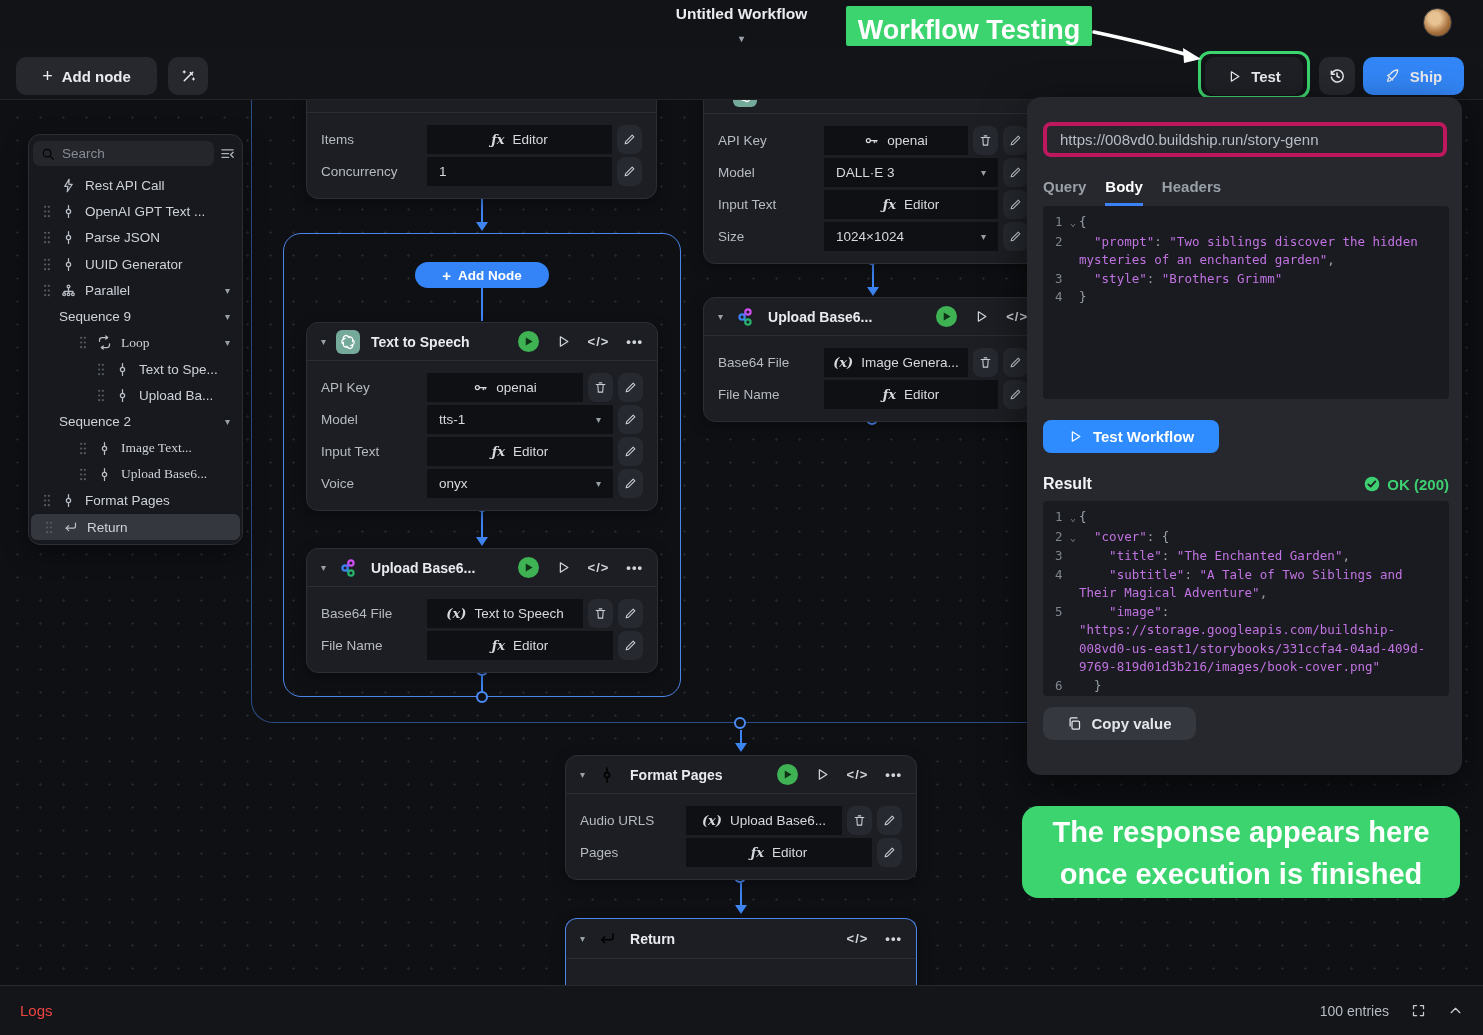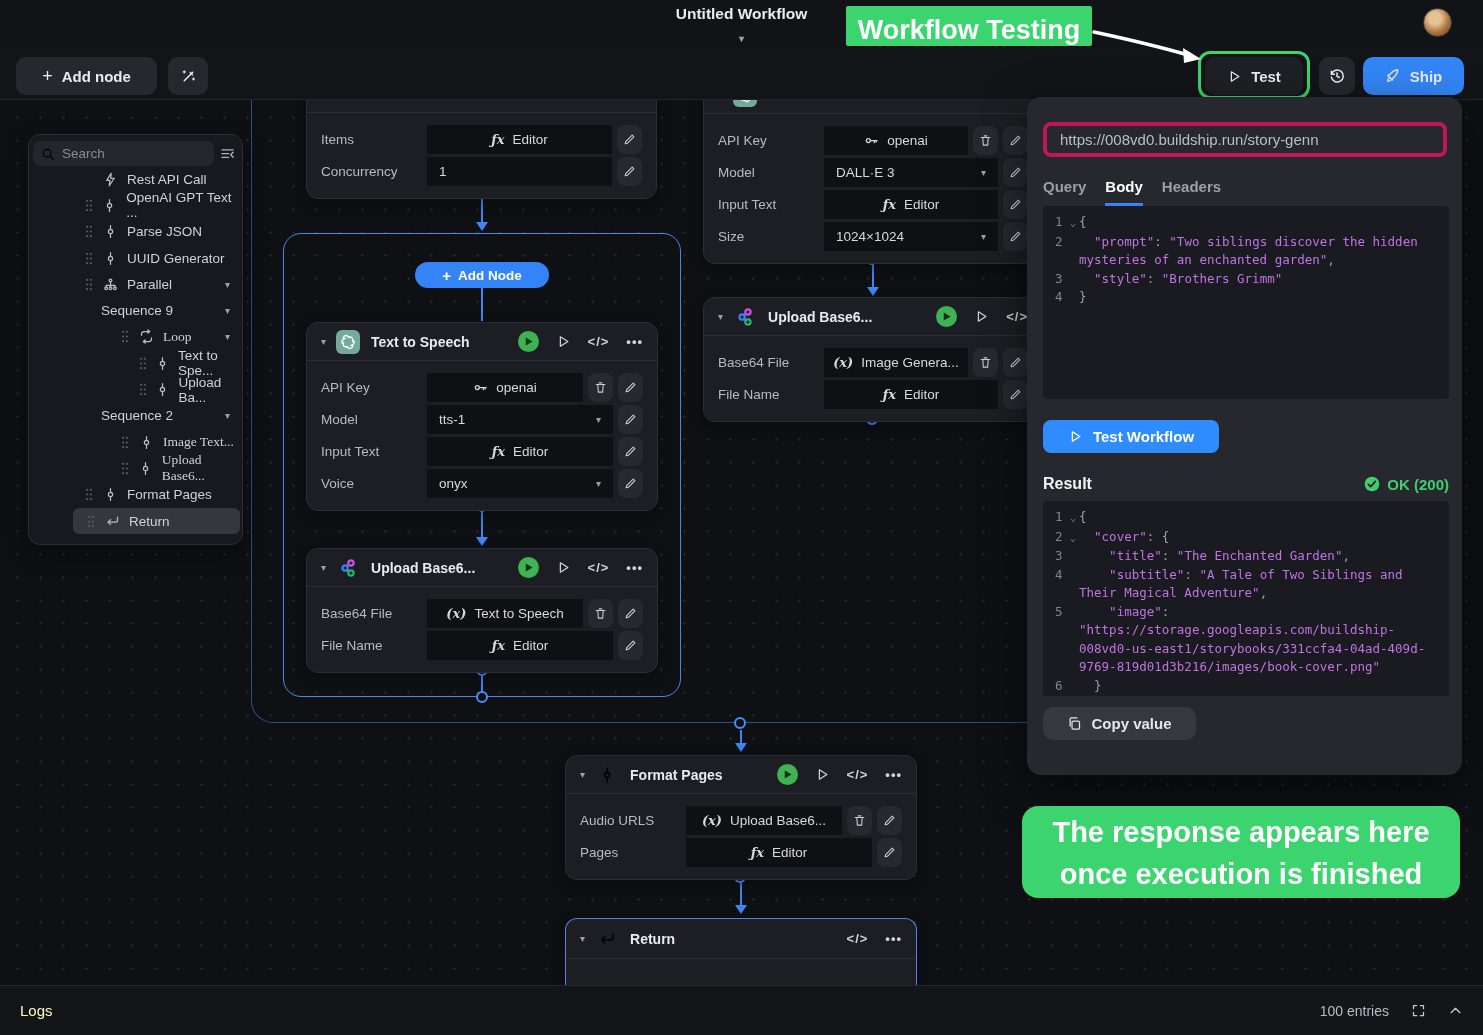--- a/index.html
+++ b/index.html
@@ -67,7 +67,7 @@
   .srch input { background:transparent; border:none; outline:none; color:#c9cdd4; font-size:13.5px; width:100%; font-family:inherit; }
   .srch input::placeholder { color:#878c94; }
   .sfilter { margin-left:6px; color:#aeb3ba; display:flex; cursor:pointer; }
-  .slist { margin-top:0;padding-left:42px; }
+  .slist { margin-top:6px; }
   .srow { position:relative; display:flex; align-items:center; height:26.3px; color:#ced2d9; font-size:13.5px; cursor:pointer; }
   .srow .handle { color:#565b62; margin-right:8px; display:flex; }
   .srow .sicon { width:18px; margin-right:8px; display:flex; justify-content:center; color:#b9bec6; }

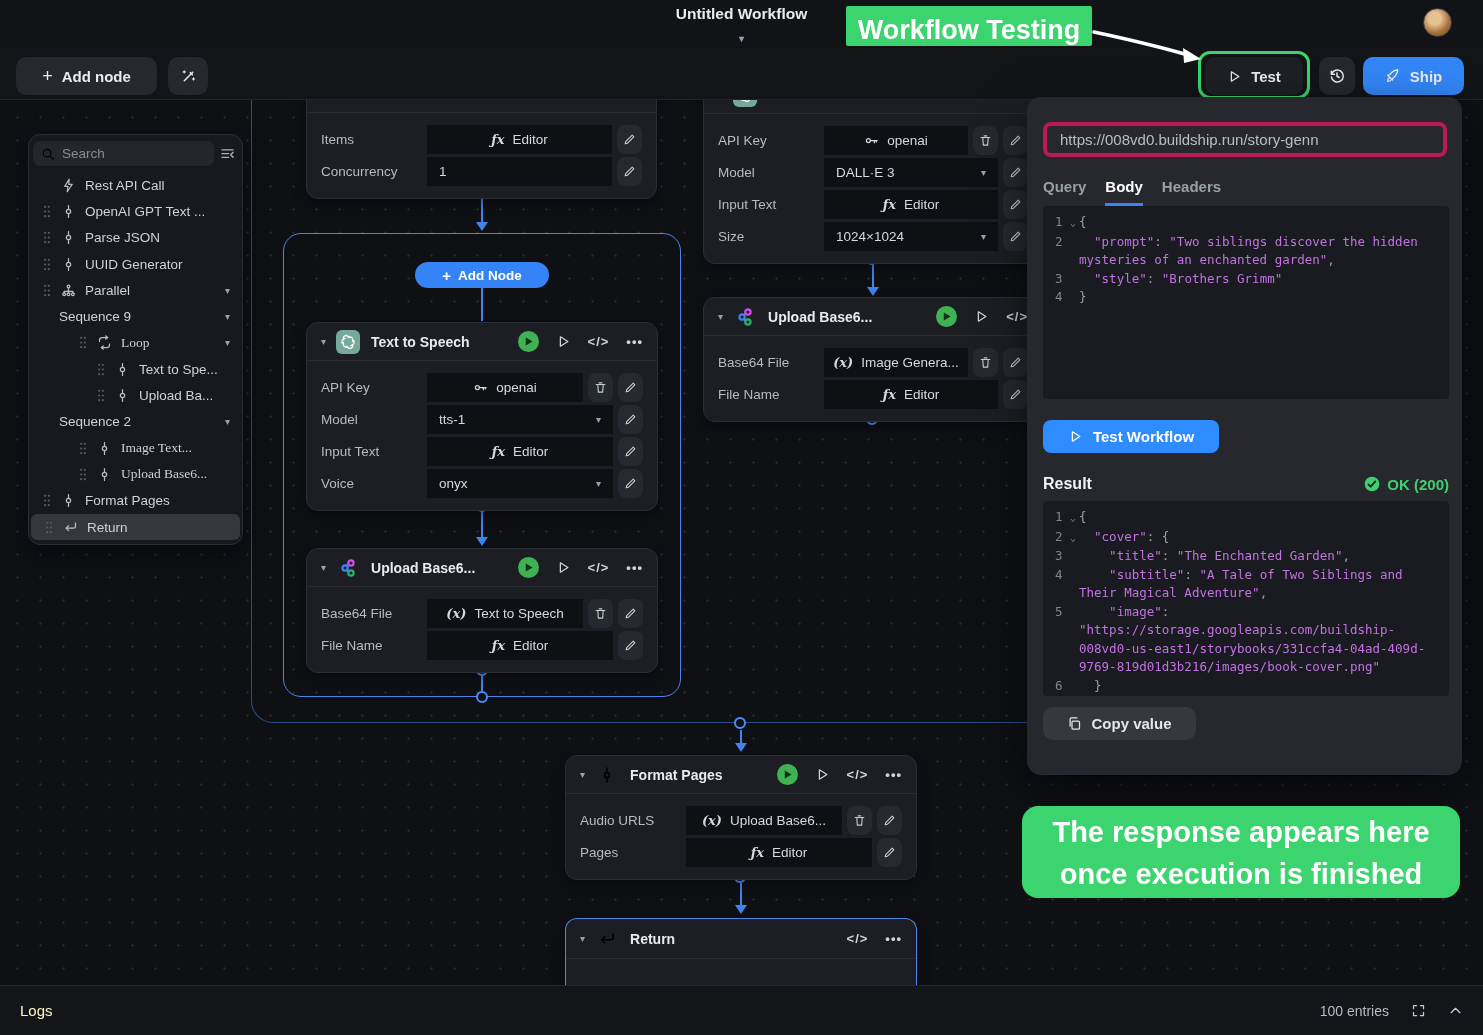--- a/index.html
+++ b/index.html
@@ -112,7 +112,7 @@
   
   .logsbar { position:absolute; left:0; top:985px; width:1483px; height:50px; background:#141519;
     border-top:1px solid #26282c; z-index:45; display:flex; align-items:center; padding:0 20px; }
-  .logs-label { color:#fef9c3; font-size:15px; }
+  .logs-label { color:#ef4444; font-size:15px; }
   .logs-right { margin-left:auto; display:flex; align-items:center; gap:22px; color:#b7bcc4; font-size:14px; }
   .ibtn { background:none; border:none; color:#c6cad1; cursor:pointer; display:flex; padding:0; }
 

